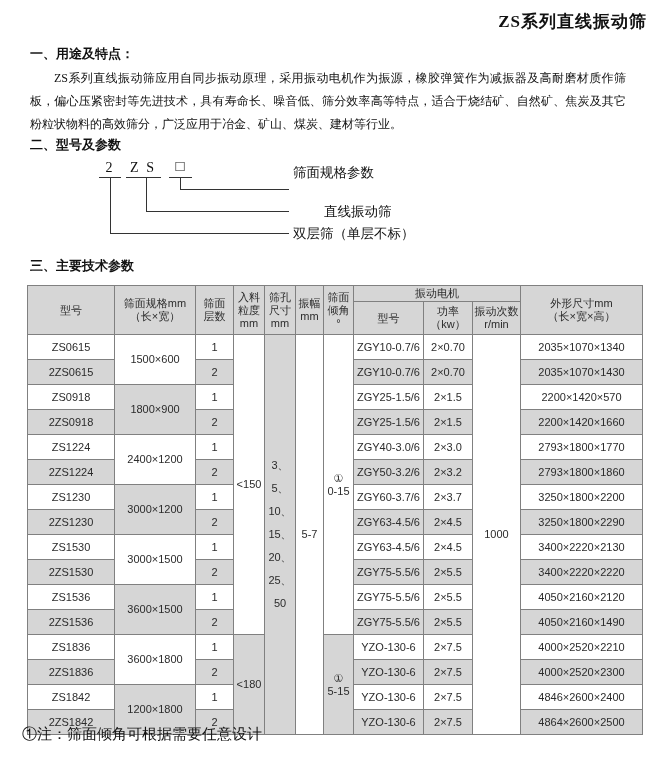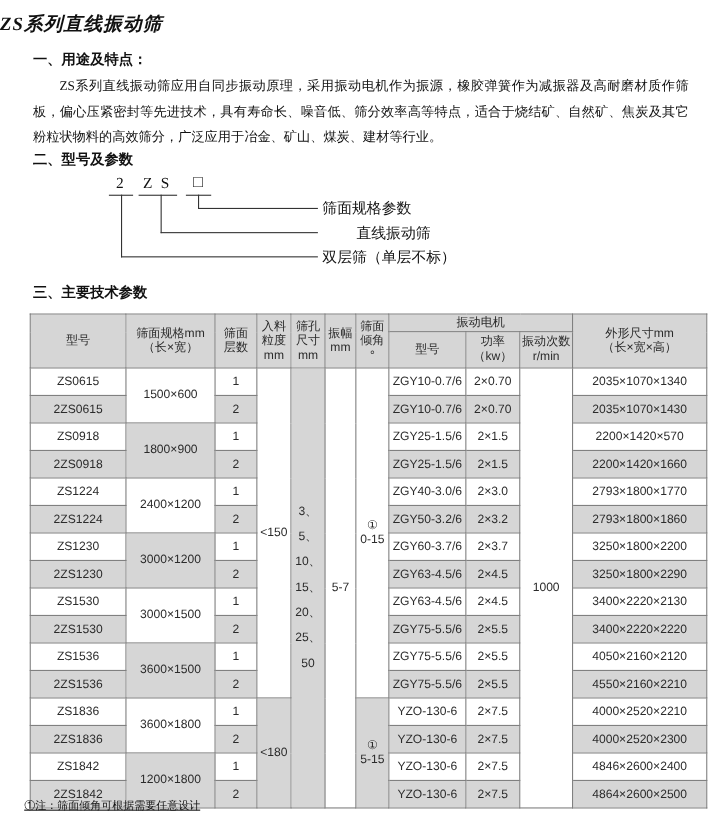--- a/index.html
+++ b/index.html
@@ -5,8 +5,8 @@
   html,body{margin:0;padding:0;background:#ffffff;}
   .page{position:relative;width:647px;height:763px;background:#ffffff;color:#111;
         font-family:"Liberation Serif",serif;overflow:hidden;}
-  .doc-title{position:absolute;top:10px;left:0;width:100%;text-align:left;
-        font-size:17px;font-weight:bold;letter-spacing:1px;font-style:italic;}
+  .doc-title{position:absolute;top:10px;left:0;width:100%;text-align:right;
+        font-size:17px;font-weight:bold;letter-spacing:1px;}
   .h-sec{position:absolute;left:30px;font-family:"Liberation Sans",sans-serif;
         font-weight:bold;font-size:13px;}
   .h1{top:45px;} .h2{top:136px;} .h3{top:257px;}

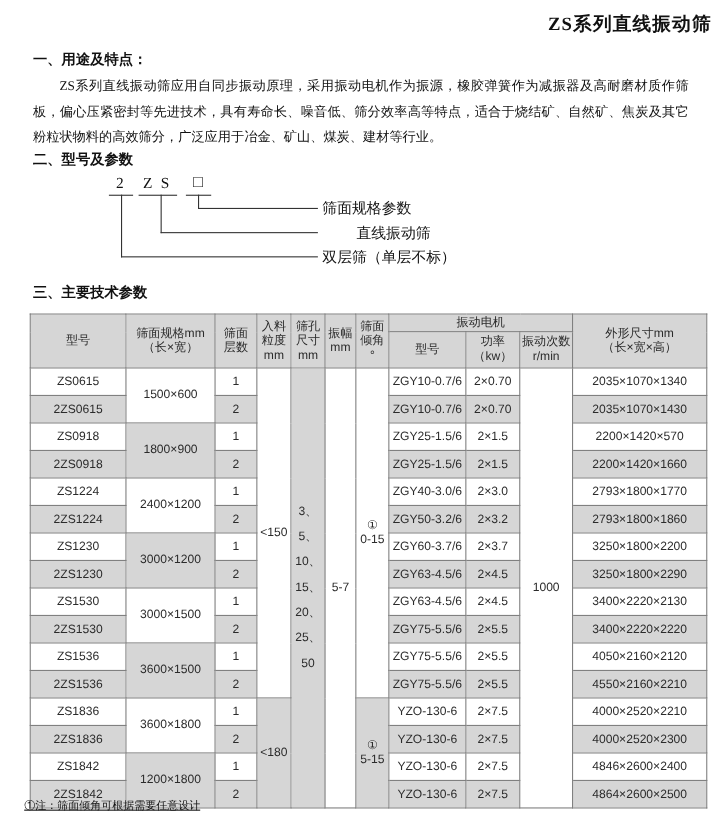--- a/index.html
+++ b/index.html
@@ -63,7 +63,7 @@
   <div class="dline" style="left:110px;top:177px;width:1px;height:57px;"></div>
   <div class="dline" style="left:110px;top:233px;width:179px;height:1px;"></div>
 
-  <div class="dlabel" style="left:293px;top:181px;">筛面规格参数</div>
+  <div class="dlabel" style="left:293px;top:164px;">筛面规格参数</div>
   <div class="dlabel" style="left:293px;top:203px;margin-left:31px;">直线振动筛</div>
   <div class="dlabel" style="left:293px;top:225px;">双层筛（单层不标）</div>
 

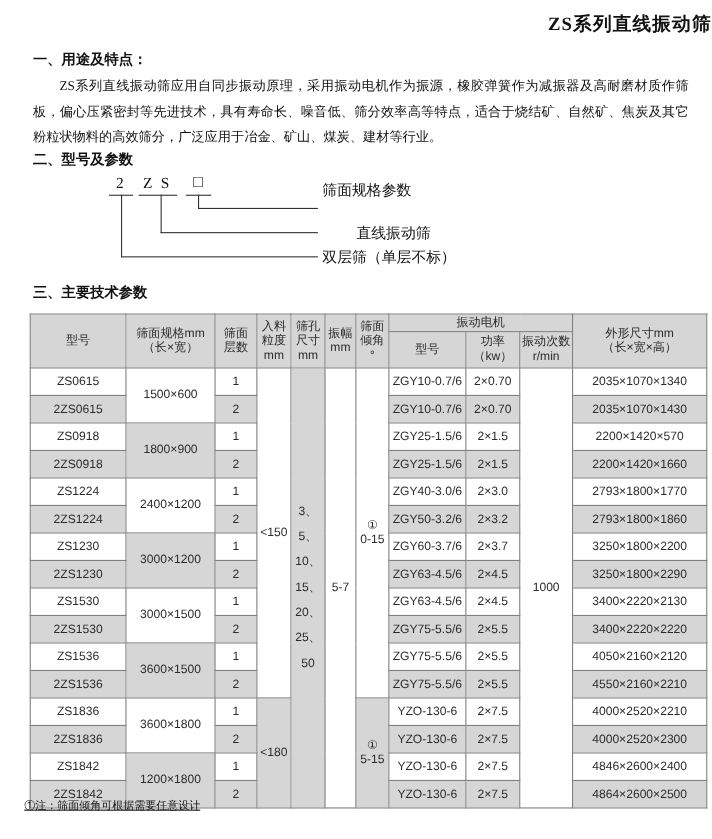--- a/index.html
+++ b/index.html
@@ -214,7 +214,7 @@
           <td>2</td>
           <td>ZGY75-5.5/6</td>
           <td>2×5.5</td>
-          <td>4550×2160×2210</td>
+          <td>4050×2160×1490</td>
         </tr>
         <tr>
           <td>ZS1836</td>

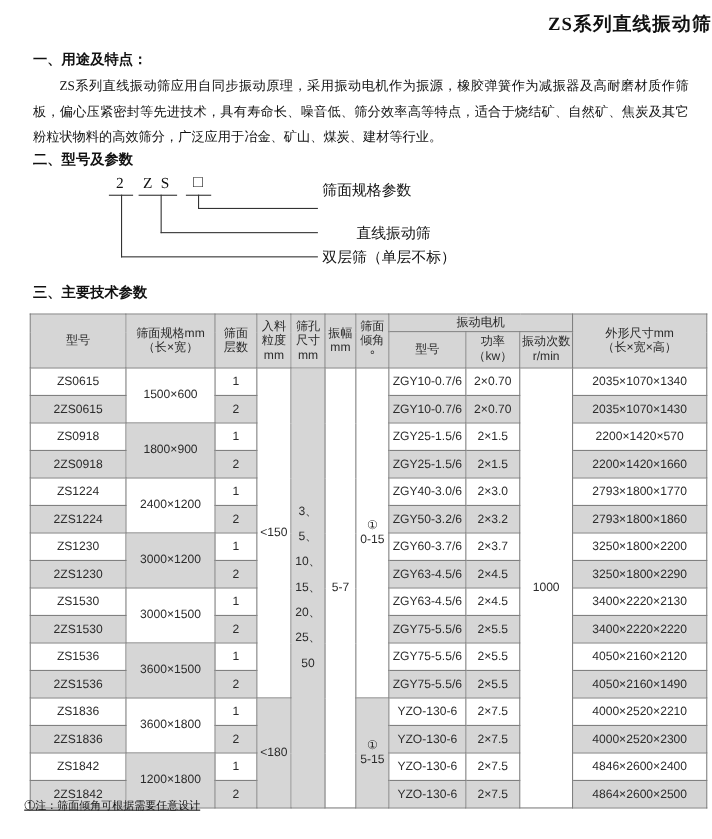--- a/index.html
+++ b/index.html
@@ -33,7 +33,7 @@
   .params-table td.bg-w{background:#ffffff !important;}
   .params-table td.bg-g{background:#d6d6d6 !important;}
   .params-table td.vlist{line-height:23px;}
-  .note{position:absolute;top:725px;left:22px;font-size:10px;text-decoration:underline;}
+  .note{position:absolute;top:725px;left:22px;font-size:15px;}
 </style>
 </head>
 <body>

